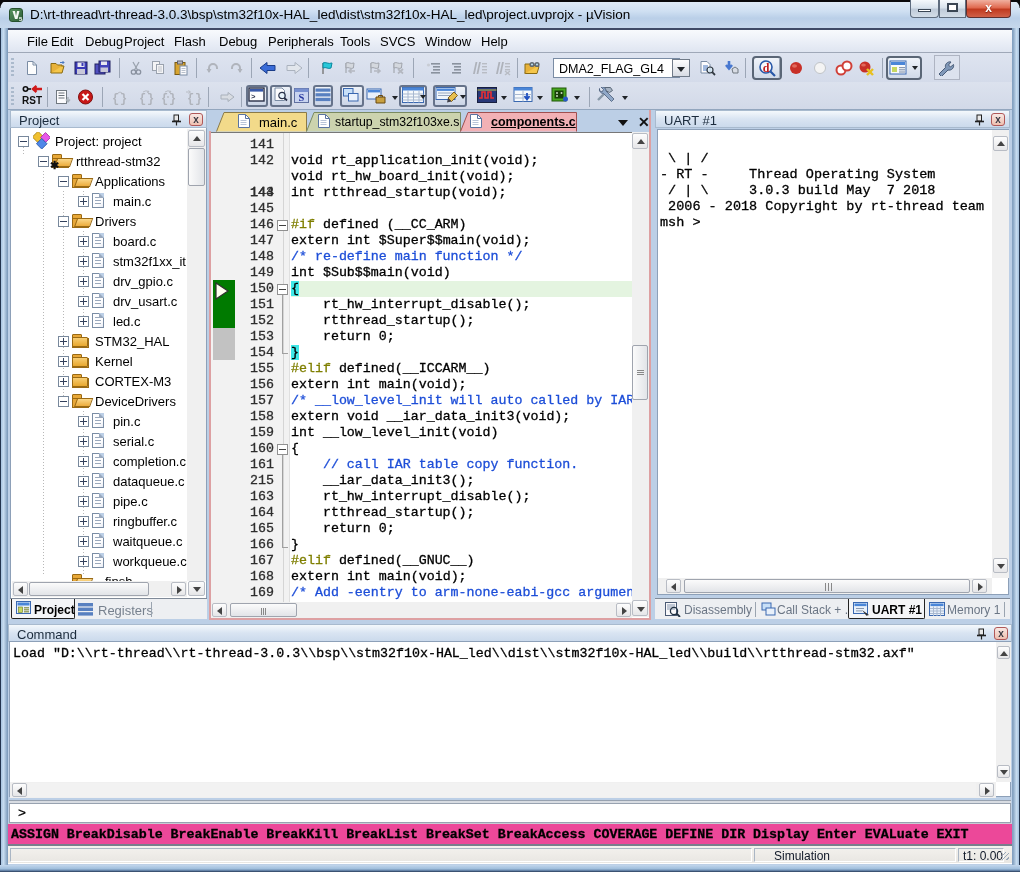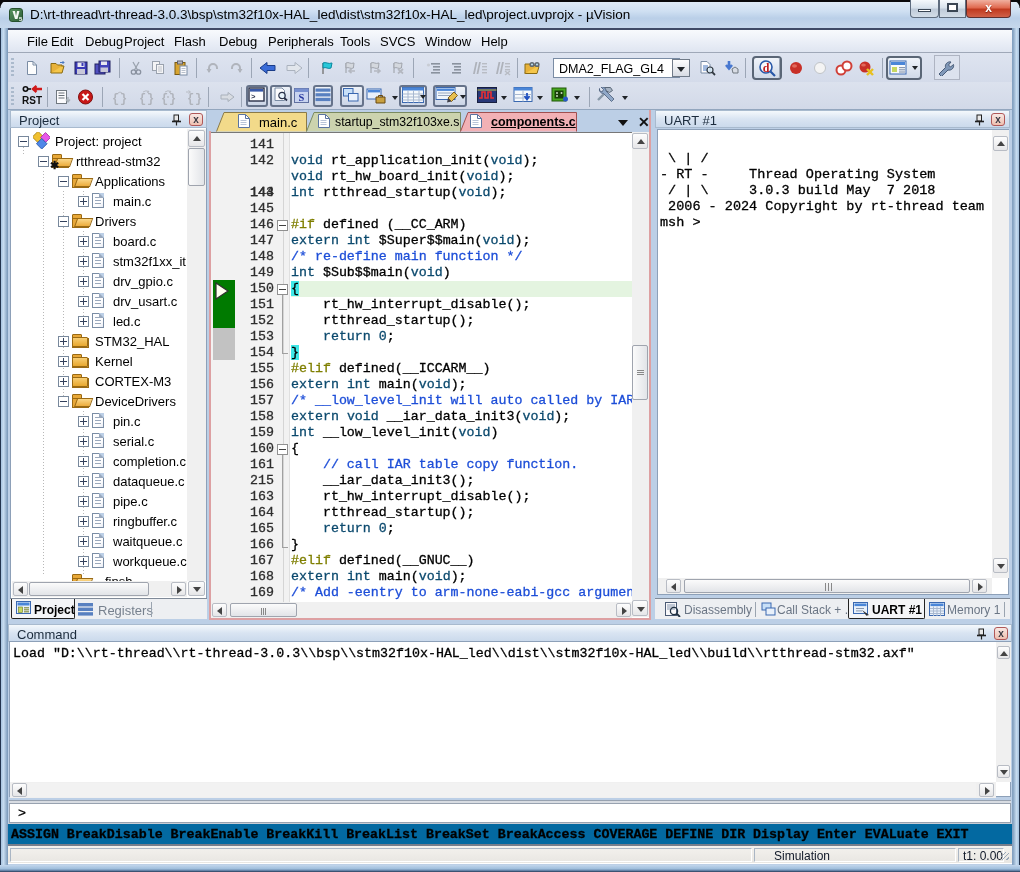--- a/index.html
+++ b/index.html
@@ -55,7 +55,7 @@
 #editor { left:209px; top:110px; width:442px; height:510px; }
 .lnum { position:absolute; width:63px; text-align:right; font-size:13.3px; color:#2E2E2E; }
 .cline { position:absolute; left:80px; font-size:13.3px; white-space:pre; color:#000; }
-.kw { color:#0c4a6e; } .cm { color:#1d4ed8; } .pp { color:#7F7F00; }
+.kw { color:#000000; } .cm { color:#1d4ed8; } .pp { color:#7F7F00; }
 
 #uartpanel { left:655px; top:110px; width:355px; height:510px; }
 .uline { position:absolute; left:4px; font-size:13.5px; white-space:pre; color:#000; }

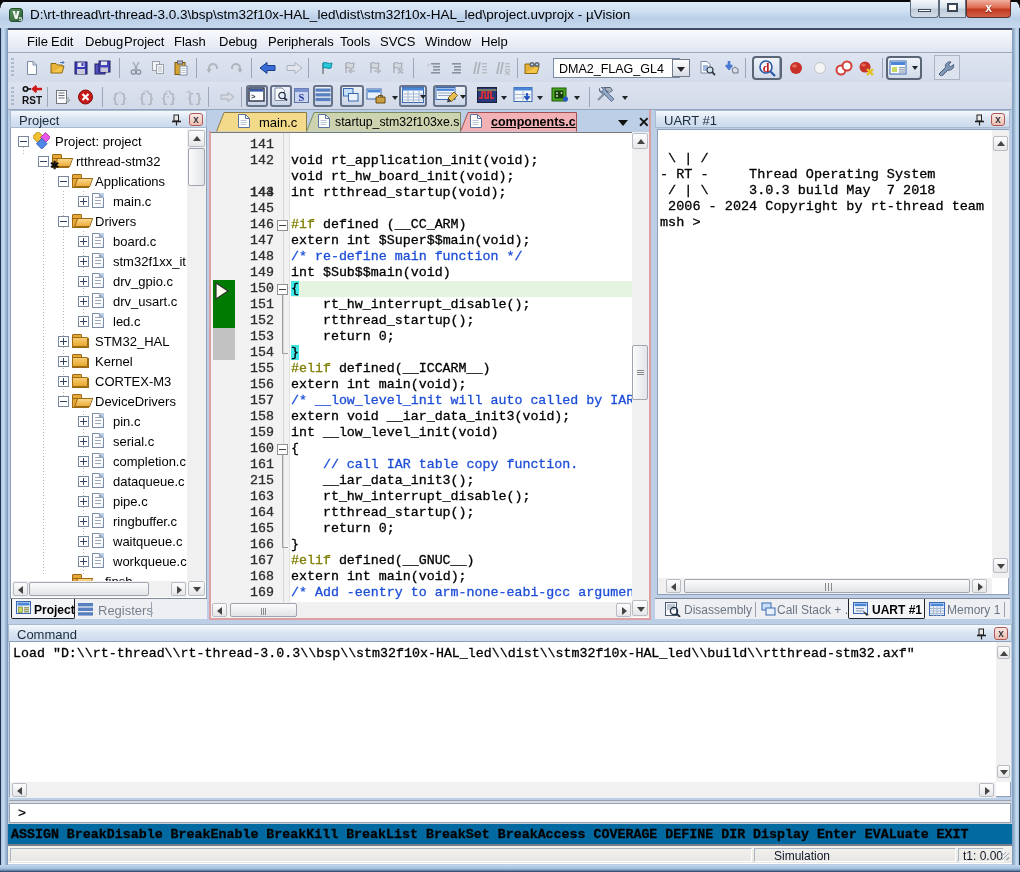--- a/index.html
+++ b/index.html
@@ -829,7 +829,7 @@
   <div class="uline mono" style="left:2px;top:21px;"> \ | /</div>
   <div class="uline mono" style="left:2px;top:37px;">- RT -     Thread Operating System</div>
   <div class="uline mono" style="left:2px;top:53px;"> / | \     3.0.3 build May  7 2018</div>
-  <div class="uline mono" style="left:2px;top:69px;"> 2006 - 2024 Copyright by rt-thread team</div>
+  <div class="uline mono" style="left:2px;top:69px;"> 2006 - 2018 Copyright by rt-thread team</div>
   <div class="uline mono" style="left:2px;top:85px;">msh &gt;</div>
   <div class="sb" style="left:334px;top:0px;width:17px;height:448px;"></div>
   <div class="sb-btn" style="left:335px;top:6px;width:15px;height:15px;">

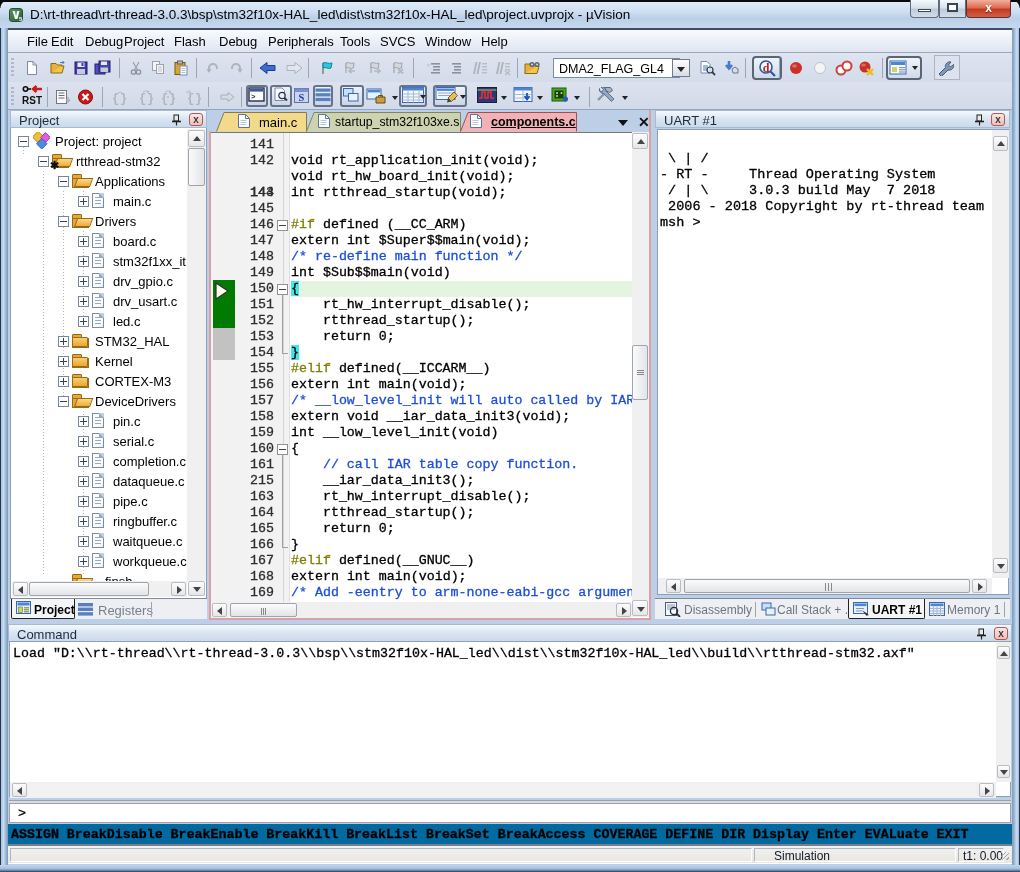--- a/index.html
+++ b/index.html
@@ -61,7 +61,7 @@
 .uline { position:absolute; left:4px; font-size:13.5px; white-space:pre; color:#000; }
 
 #cmdpanel { left:8px; top:624px; width:1004px; height:196px; }
-#asgbar { left:8px; top:823px; width:1004px; height:23px; background:#0369a1; border-top:1px solid #C8CCD4; border-bottom:2px solid #787F8C; }
+#asgbar { left:8px; top:823px; width:1004px; height:23px; background:#ec4899; border-top:1px solid #C8CCD4; border-bottom:2px solid #787F8C; }
 #statusbar { left:8px; top:846px; width:1004px; height:18px; background:linear-gradient(#F4F2EE,#E8E6E2); border-bottom:1px solid #FFF; }
 </style>
 </head>

